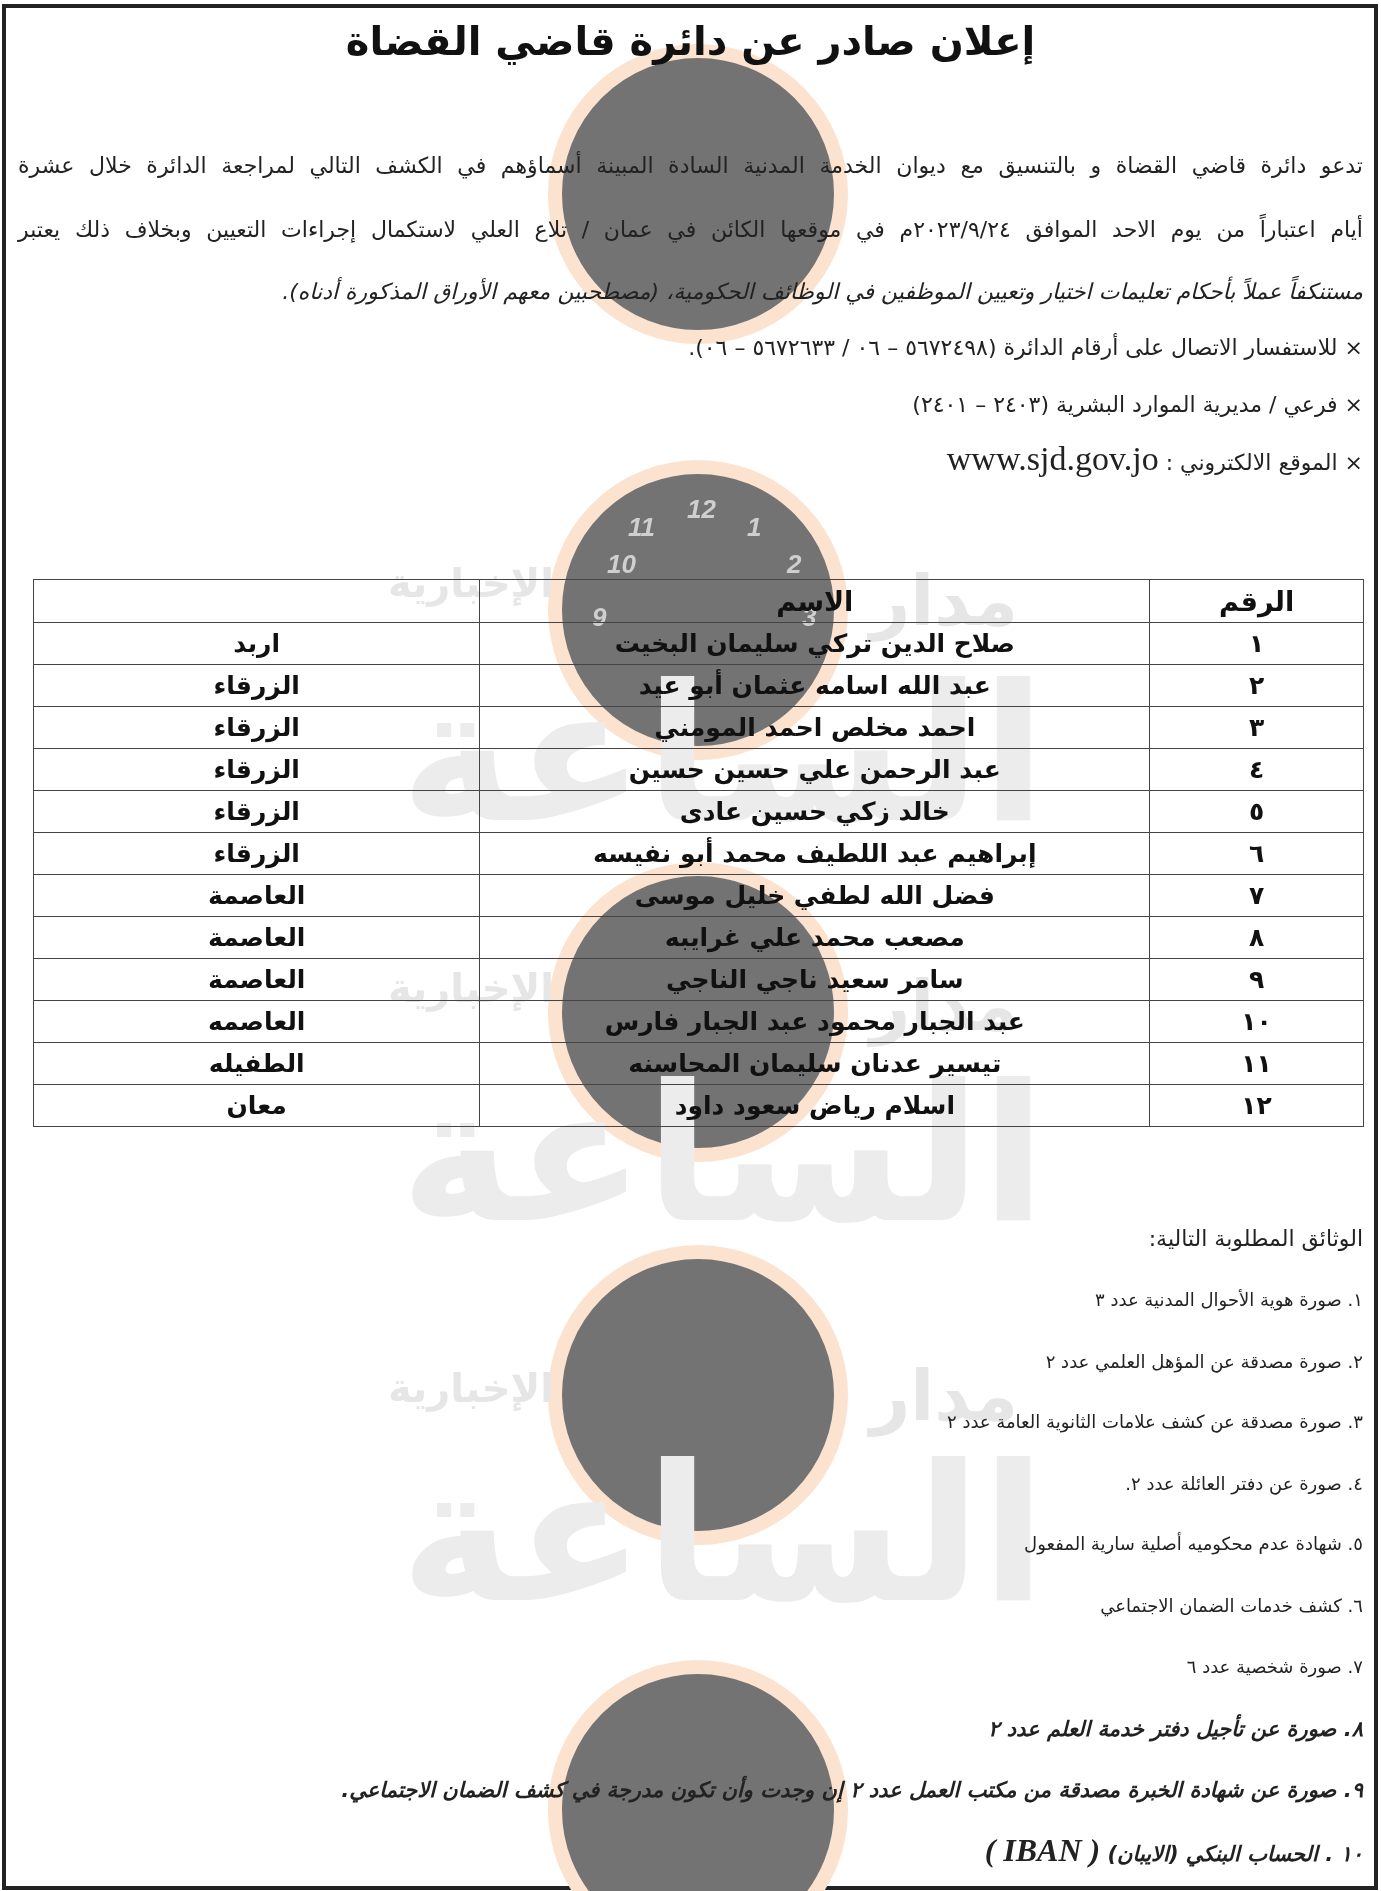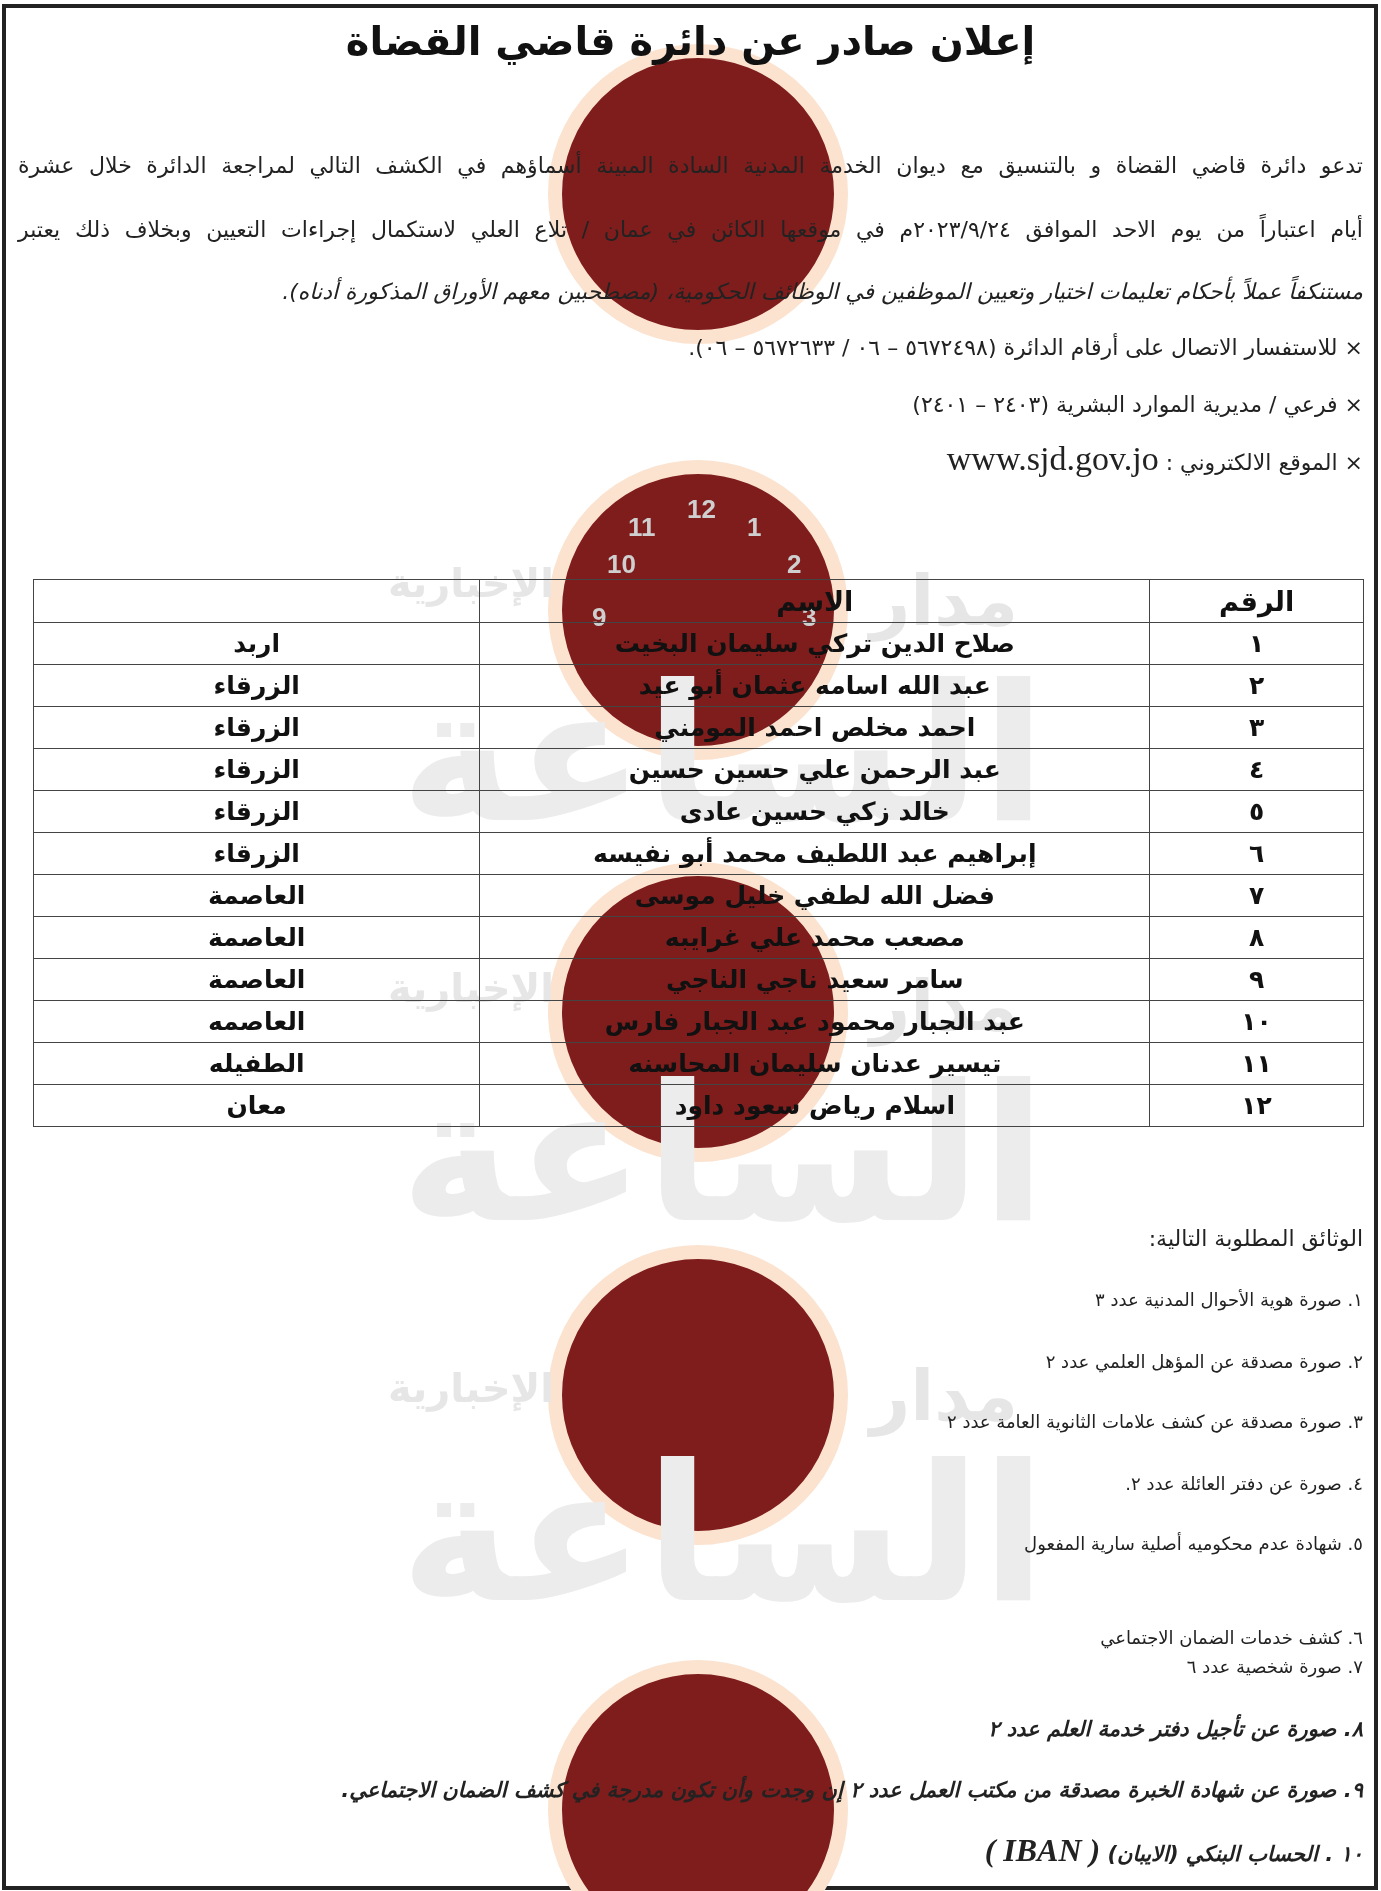--- a/index.html
+++ b/index.html
@@ -9,7 +9,7 @@
            border:4px solid #222222; background:#ffffff; }
   .wm { position:absolute; pointer-events:none; }
   .wm-clock { width:300px; height:300px; border-radius:50%;
-              border:14px solid #fbe3d0; background:#7f1d1d; box-sizing:border-box; }
+              border:14px solid #fbe3d0; background:#737373; box-sizing:border-box;font-style:italic; }
   .wm-clock .num { position:absolute; font-family:"Liberation Sans", sans-serif;
                    font-size:26px; color:#cfcfcf; font-weight:bold; }
   .wm-text { font-family:"DejaVu Sans", sans-serif; font-weight:bold; color:#ececec;

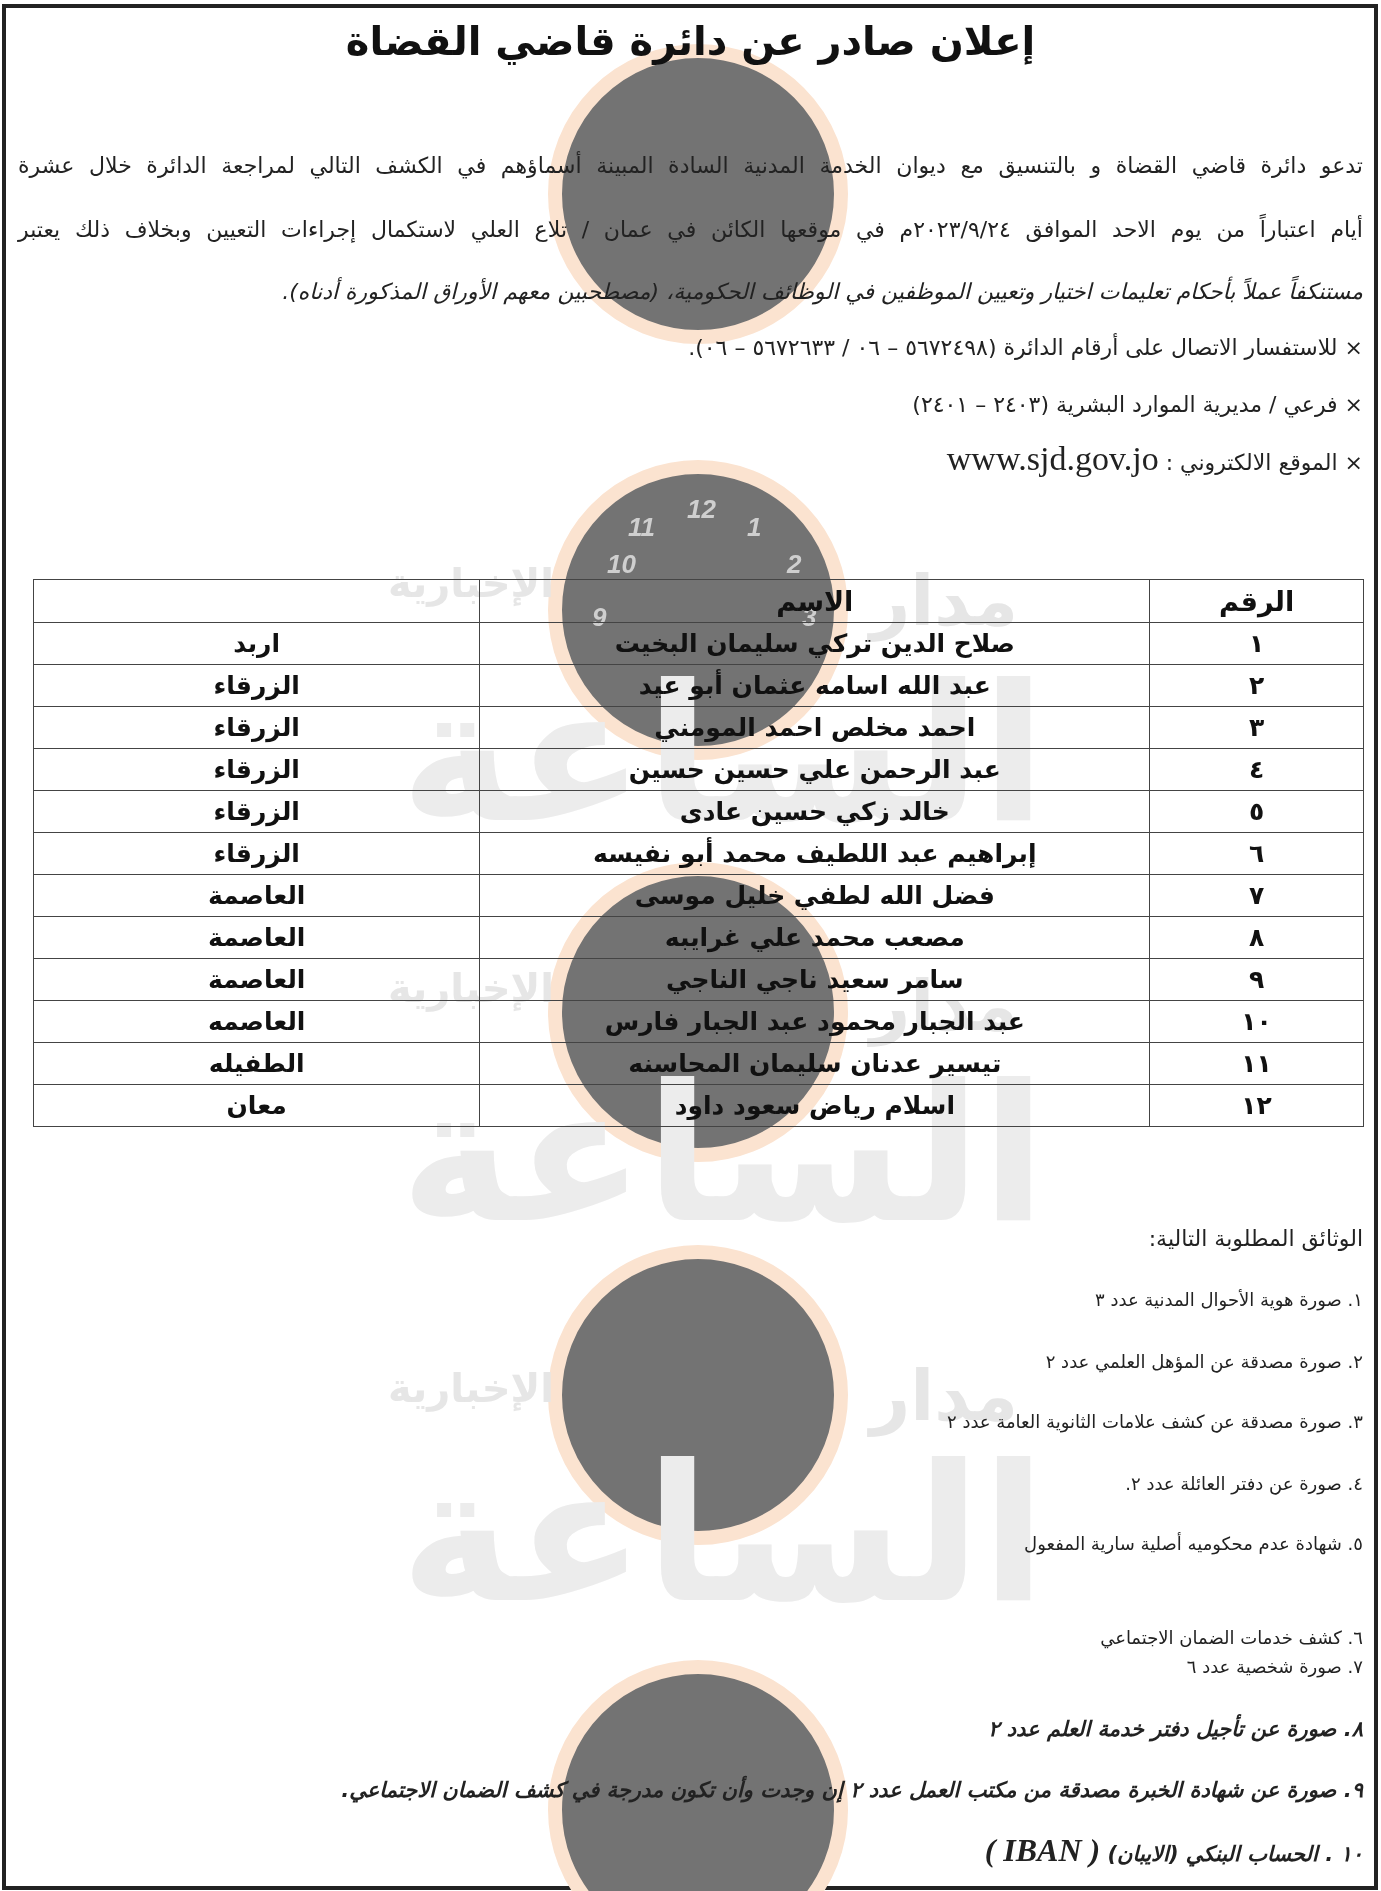--- a/index.html
+++ b/index.html
@@ -162,7 +162,7 @@
   <div class="doc-item" style="top:1411px;">٣. صورة مصدقة عن كشف علامات الثانوية العامة عدد ٢</div>
   <div class="doc-item" style="top:1473px;">٤. صورة عن دفتر العائلة عدد ٢.</div>
   <div class="doc-item" style="top:1533px;">٥. شهادة عدم محكوميه أصلية سارية المفعول</div>
-  <div class="doc-item" style="top:1595px;margin-top:32px;">٦. كشف خدمات الضمان الاجتماعي</div>
+  <div class="doc-item" style="top:1595px;">٦. كشف خدمات الضمان الاجتماعي</div>
   <div class="doc-item" style="top:1656px;">٧. صورة شخصية عدد ٦</div>
   <div class="doc-item bold" style="top:1717px;">٨. صورة عن تأجيل دفتر خدمة العلم عدد ٢</div>
   <div class="doc-item bold" style="top:1778px;">٩. صورة عن شهادة الخبرة مصدقة من مكتب العمل عدد ٢ إن وجدت وأن تكون مدرجة في كشف الضمان الاجتماعي.</div>

